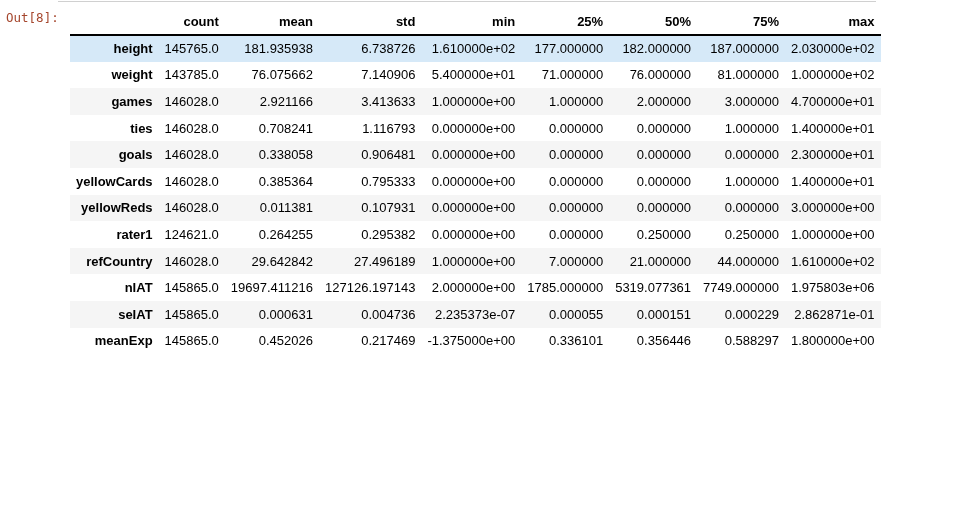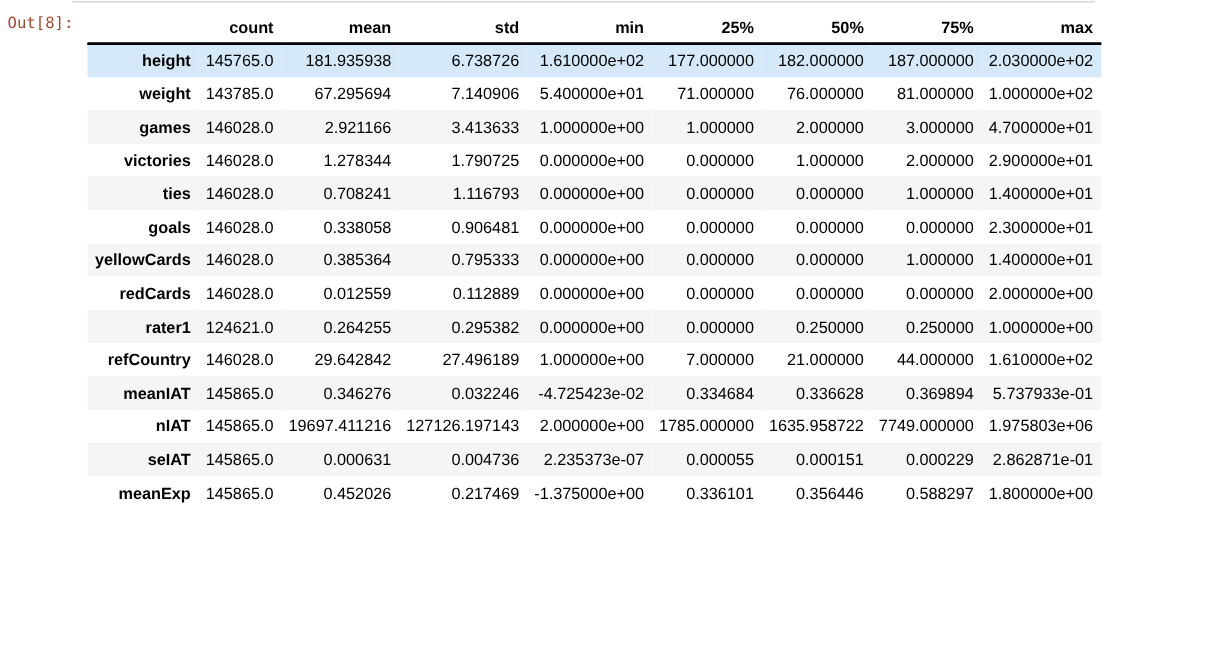--- a/index.html
+++ b/index.html
@@ -109,7 +109,7 @@
           <tr>
             <th>weight</th>
             <td>143785.0</td>
-            <td>67.295694</td>
+            <td>76.075662</td>
             <td>7.140906</td>
             <td>5.400000e+01</td>
             <td>71.000000</td>

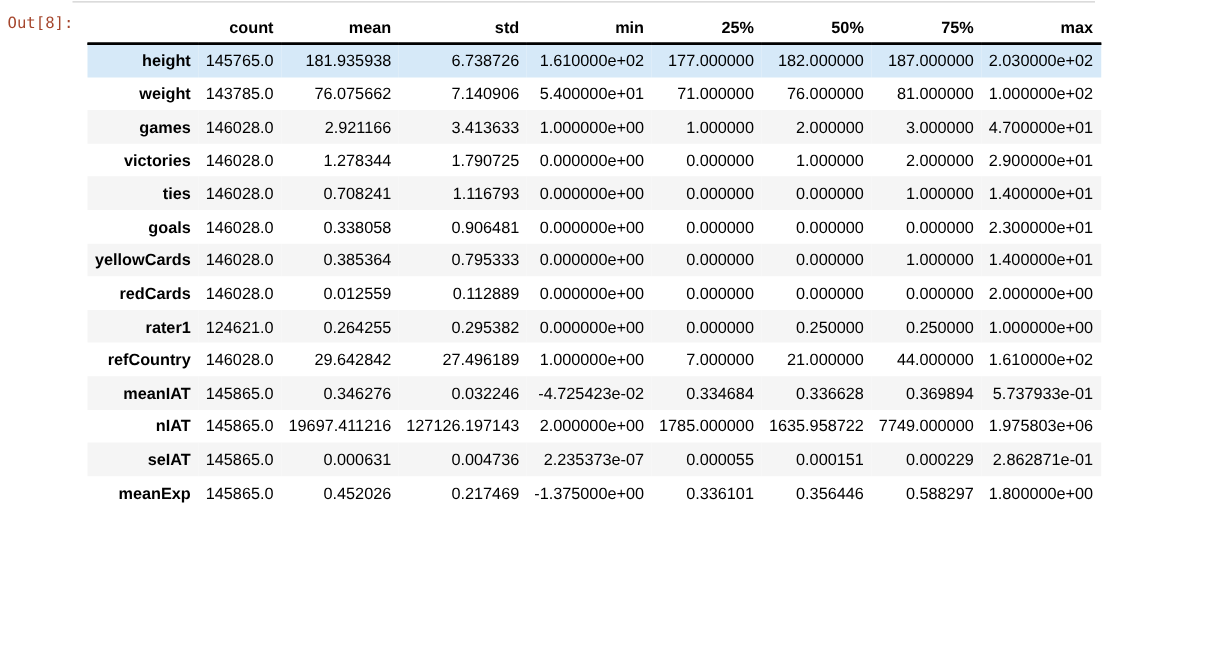--- a/index.html
+++ b/index.html
@@ -129,17 +129,6 @@
             <td>4.700000e+01</td>
           </tr>
           <tr>
-            <th>victories</th>
-            <td>146028.0</td>
-            <td>1.278344</td>
-            <td>1.790725</td>
-            <td>0.000000e+00</td>
-            <td>0.000000</td>
-            <td>1.000000</td>
-            <td>2.000000</td>
-            <td>2.900000e+01</td>
-          </tr>
-          <tr>
             <th>ties</th>
             <td>146028.0</td>
             <td>0.708241</td>

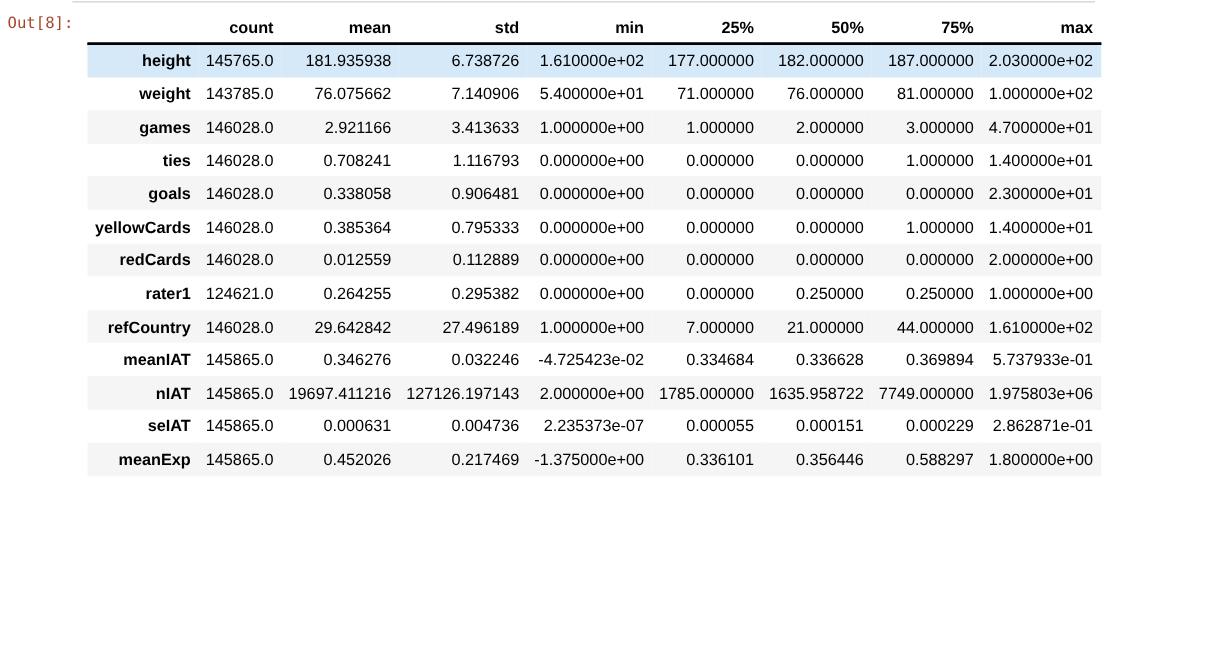--- a/index.html
+++ b/index.html
@@ -162,6 +162,17 @@
             <td>1.400000e+01</td>
           </tr>
           <tr>
+            <th>yellowReds</th>
+            <td>146028.0</td>
+            <td>0.011381</td>
+            <td>0.107931</td>
+            <td>0.000000e+00</td>
+            <td>0.000000</td>
+            <td>0.000000</td>
+            <td>0.000000</td>
+            <td>3.000000e+00</td>
+          </tr>
+          <tr>
             <th>redCards</th>
             <td>146028.0</td>
             <td>0.012559</td>

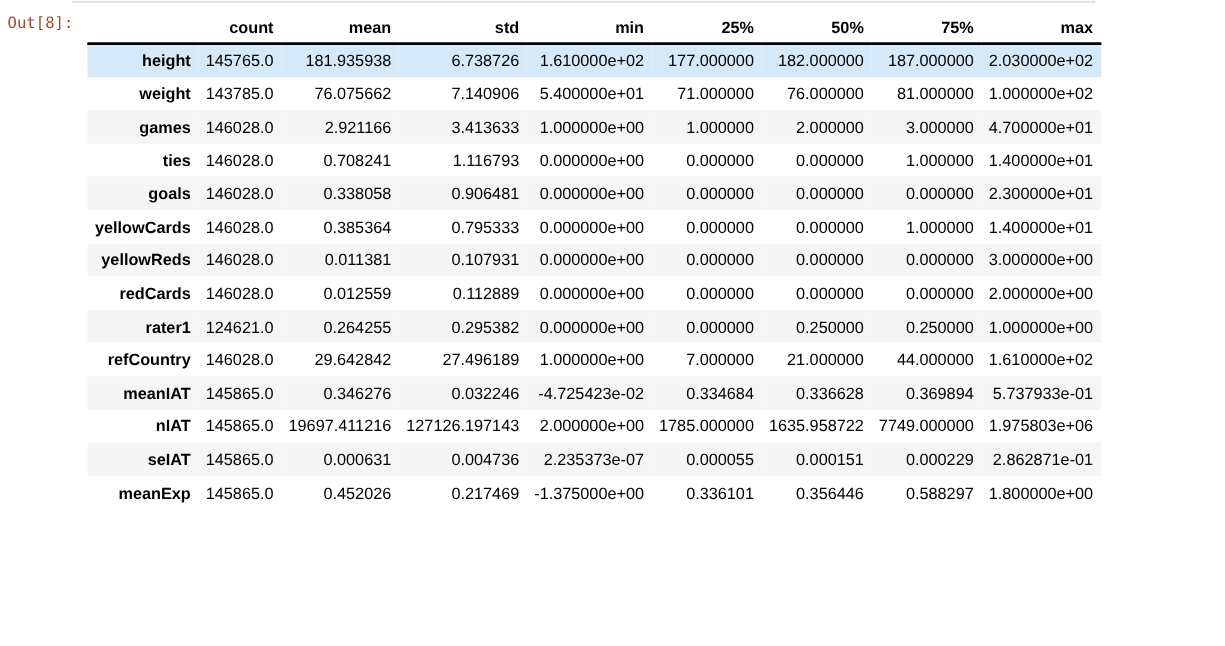--- a/index.html
+++ b/index.html
@@ -173,17 +173,6 @@
             <td>3.000000e+00</td>
           </tr>
           <tr>
-            <th>redCards</th>
-            <td>146028.0</td>
-            <td>0.012559</td>
-            <td>0.112889</td>
-            <td>0.000000e+00</td>
-            <td>0.000000</td>
-            <td>0.000000</td>
-            <td>0.000000</td>
-            <td>2.000000e+00</td>
-          </tr>
-          <tr>
             <th>rater1</th>
             <td>124621.0</td>
             <td>0.264255</td>

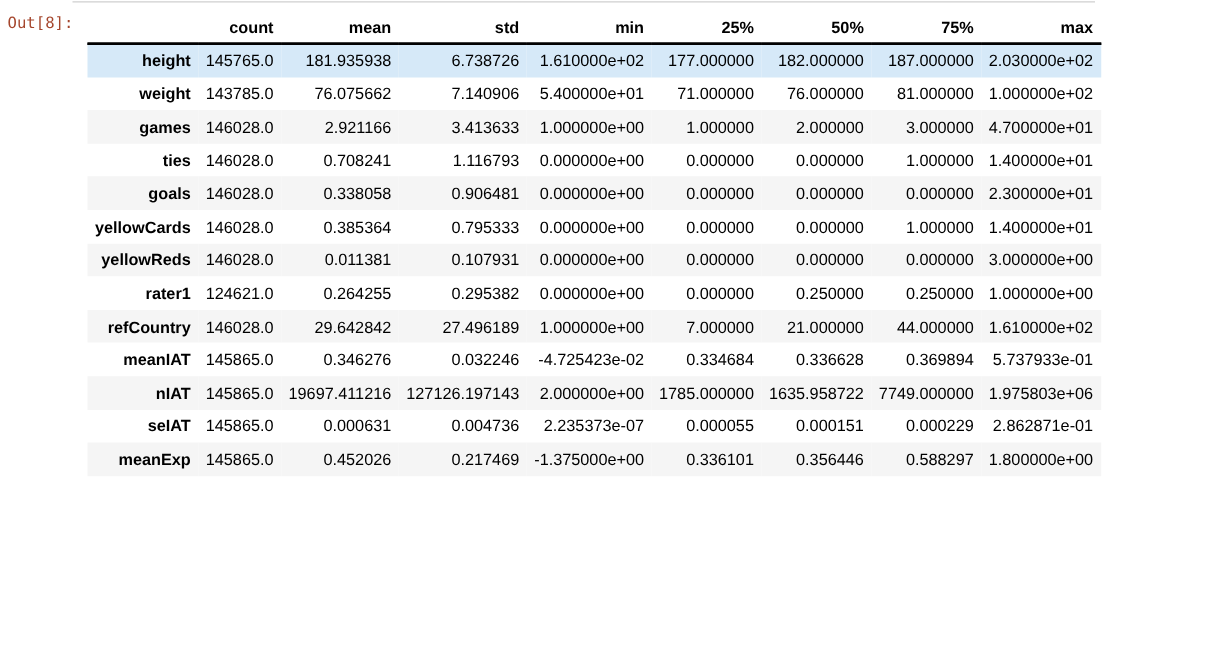--- a/index.html
+++ b/index.html
@@ -195,17 +195,6 @@
             <td>1.610000e+02</td>
           </tr>
           <tr>
-            <th>meanIAT</th>
-            <td>145865.0</td>
-            <td>0.346276</td>
-            <td>0.032246</td>
-            <td>-4.725423e-02</td>
-            <td>0.334684</td>
-            <td>0.336628</td>
-            <td>0.369894</td>
-            <td>5.737933e-01</td>
-          </tr>
-          <tr>
             <th>nIAT</th>
             <td>145865.0</td>
             <td>19697.411216</td>

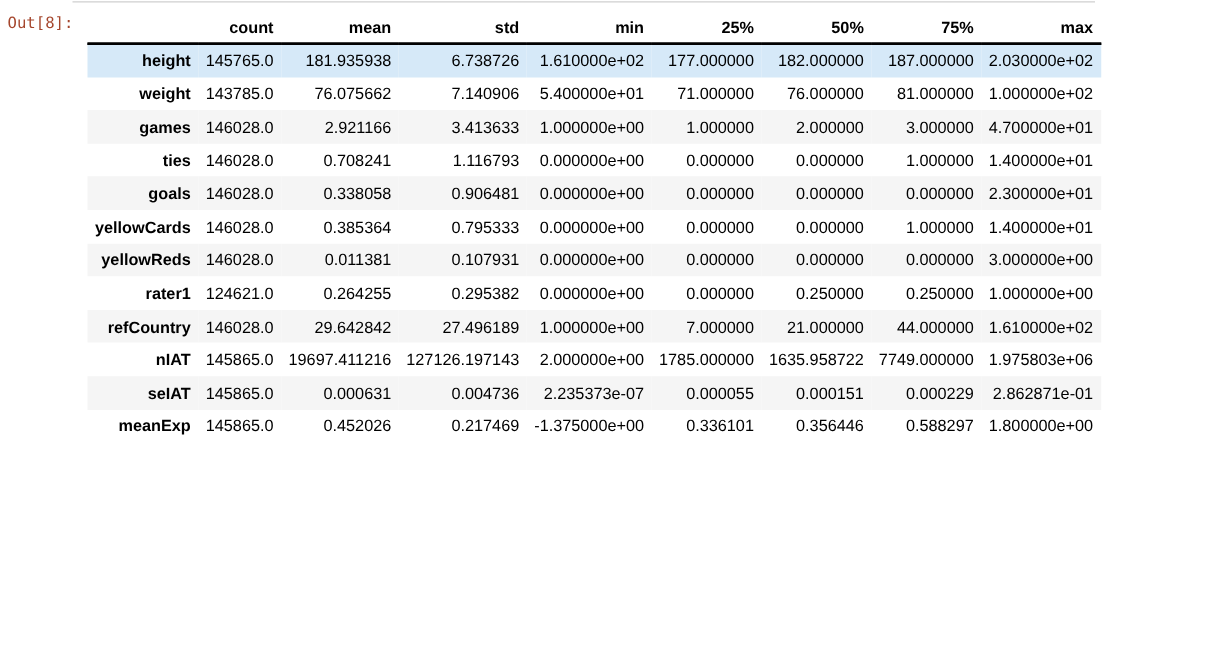--- a/index.html
+++ b/index.html
@@ -201,7 +201,7 @@
             <td>127126.197143</td>
             <td>2.000000e+00</td>
             <td>1785.000000</td>
-            <td>1635.958722</td>
+            <td>5319.077361</td>
             <td>7749.000000</td>
             <td>1.975803e+06</td>
           </tr>

